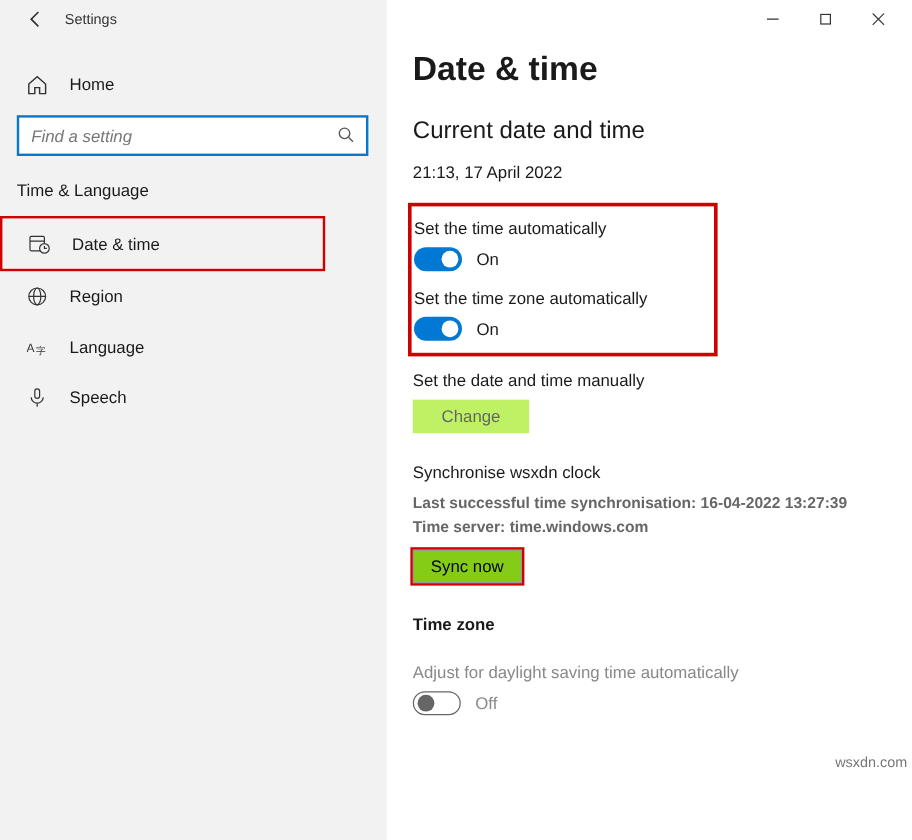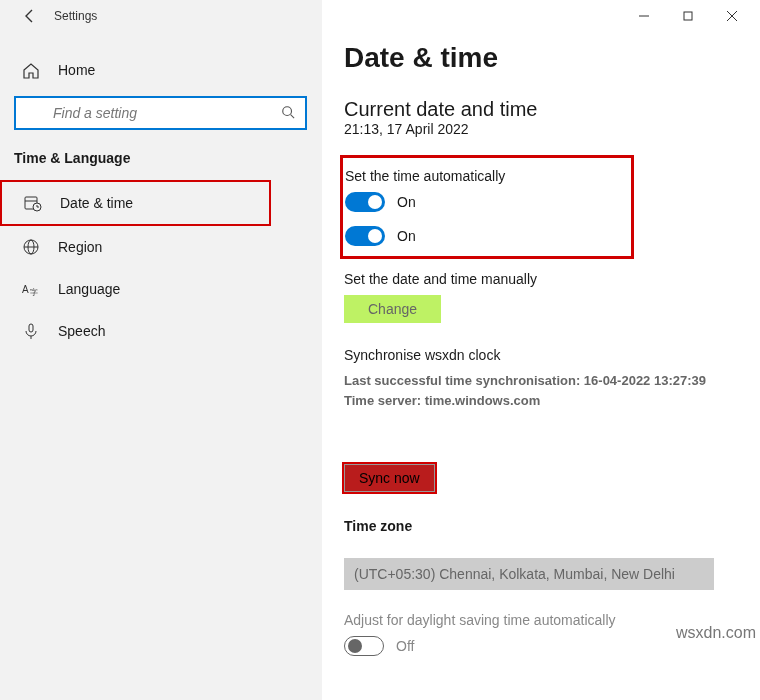--- a/index.html
+++ b/index.html
@@ -58,7 +58,6 @@
     font-size: 14px; font-style: italic;
     color: #666;
     background: transparent;
-    margin-left: 27px;
   }
   .search-input::placeholder { color:#777; font-style: italic; }
   .search-icon { color:#555; font-size:14px; }

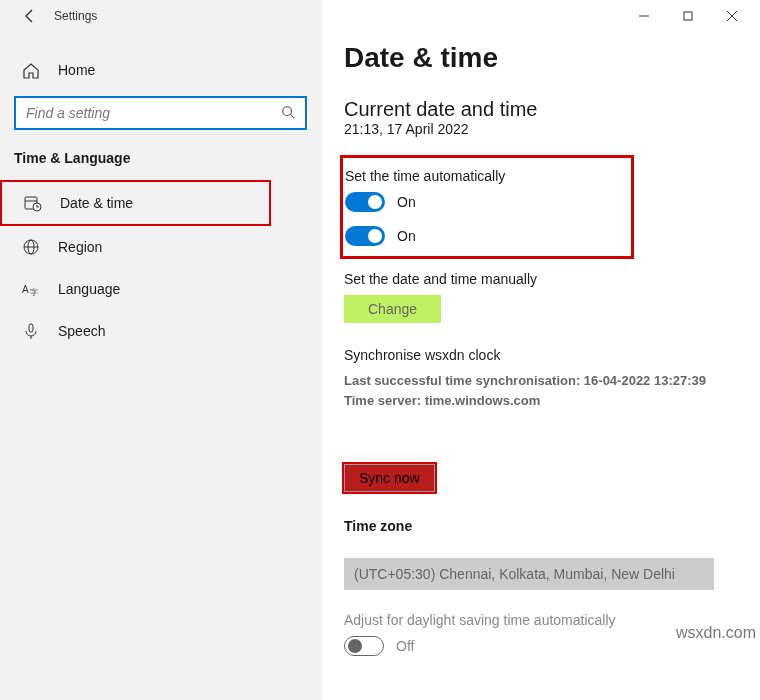--- a/index.html
+++ b/index.html
@@ -99,7 +99,7 @@
     padding: 42px 22px 20px 22px;
   }
   h1.page-title { font-size: 28px; font-weight: 600; margin-bottom: 24px; }
-  h2.section-title { font-size: 20px; font-weight:400; }
+  h2.section-title { font-size: 20px; font-weight:400; margin-bottom: 14px; }
   .current-dt { font-size: 14px; margin-bottom: 18px; }
   .highlight-box {
     border: 3px solid #d00000;

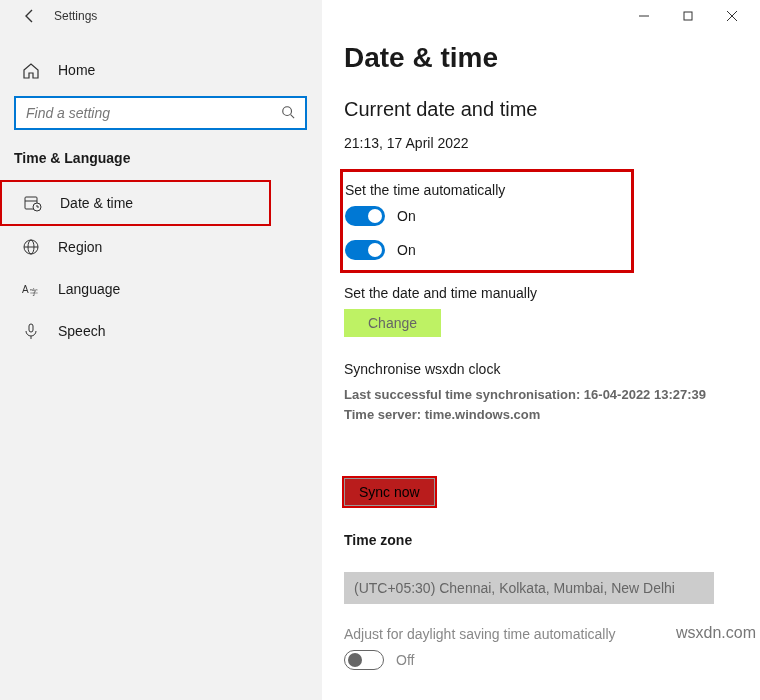--- a/index.html
+++ b/index.html
@@ -62,7 +62,7 @@
   .search-input::placeholder { color:#777; font-style: italic; }
   .search-icon { color:#555; font-size:14px; }
   .category-header {
-    font-weight: 700;
+    font-weight: 400;
     font-size: 14px;
     padding: 4px 14px 14px 14px;
   }

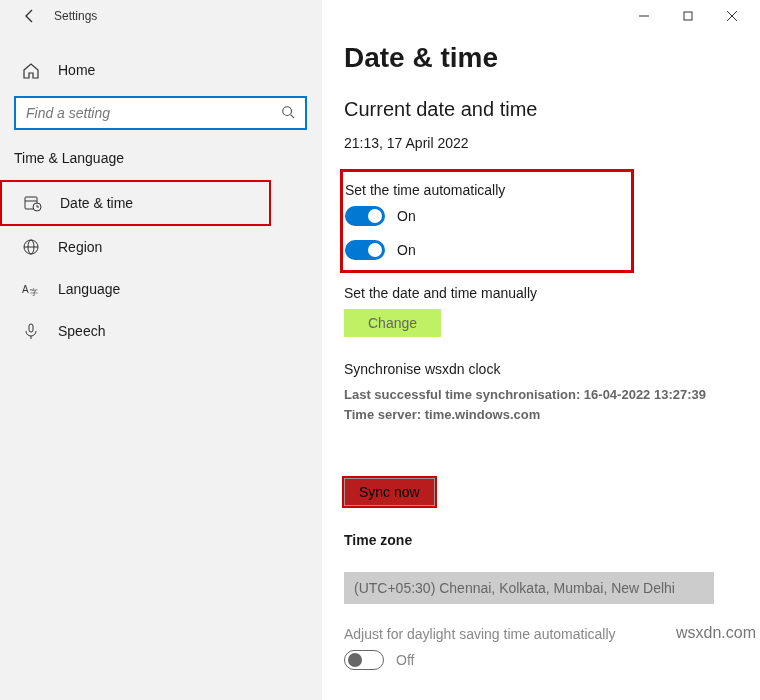--- a/index.html
+++ b/index.html
@@ -105,7 +105,7 @@
     border: 3px solid #d00000;
     padding: 10px 10px 10px 2px;
     margin-left: -4px;
-    width: 294px;
+    width: 258px;
     margin-bottom: 12px;
   }
   .setting-label { font-size:14px; margin-bottom:8px; }

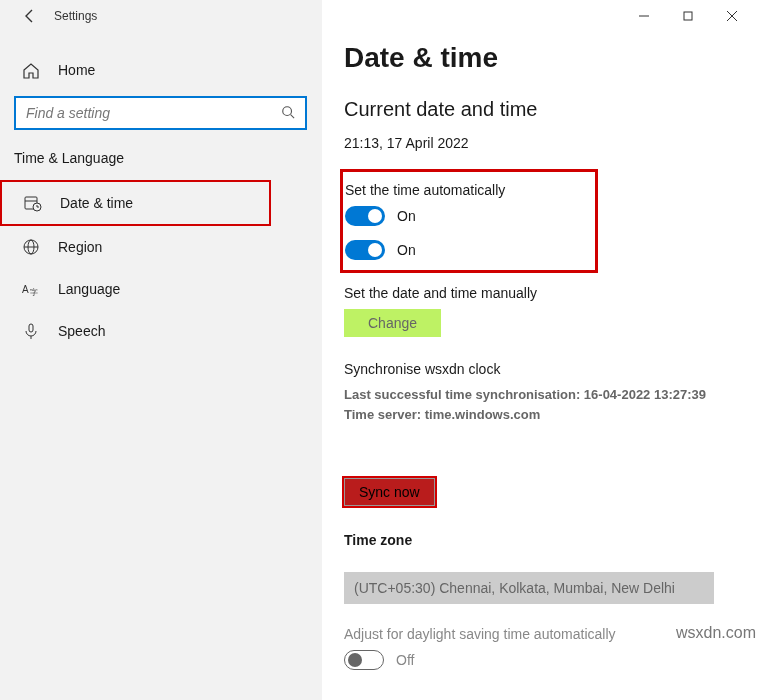--- a/index.html
+++ b/index.html
@@ -265,6 +265,7 @@
           <div class="toggle on"></div>
           <span class="toggle-state">On</span>
         </div>
+        <div class="setting-label">Set the time zone automatically</div>
         <div class="toggle-row">
           <div class="toggle on"></div>
           <span class="toggle-state">On</span>

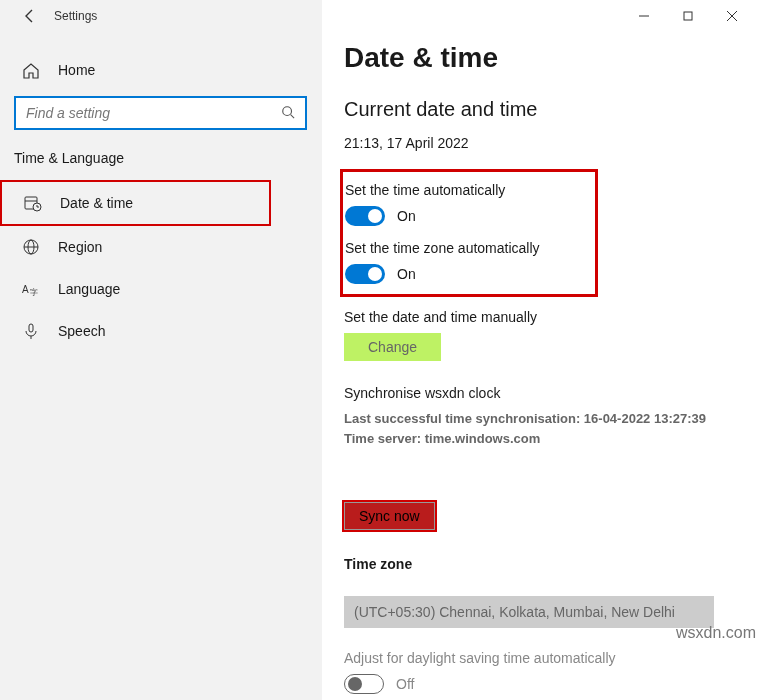--- a/index.html
+++ b/index.html
@@ -134,11 +134,10 @@
   }
   .sync-section .sub { font-size:13px; color:#666; line-height:1.5; margin-bottom:10px;font-weight:bold;}
   .btn-sync {
-    background:#b91c1c; border:1px solid #999;
+    background:#84cc16; border:1px solid #999;
     padding:5px 14px; font-size:14px;
     cursor:pointer;
     outline: 2px solid #d00000;
-    margin-top: 44px;
   }
   .subheading { font-size:14px; font-weight:700; margin-top:26px; margin-bottom:24px; }
   .tz-select {

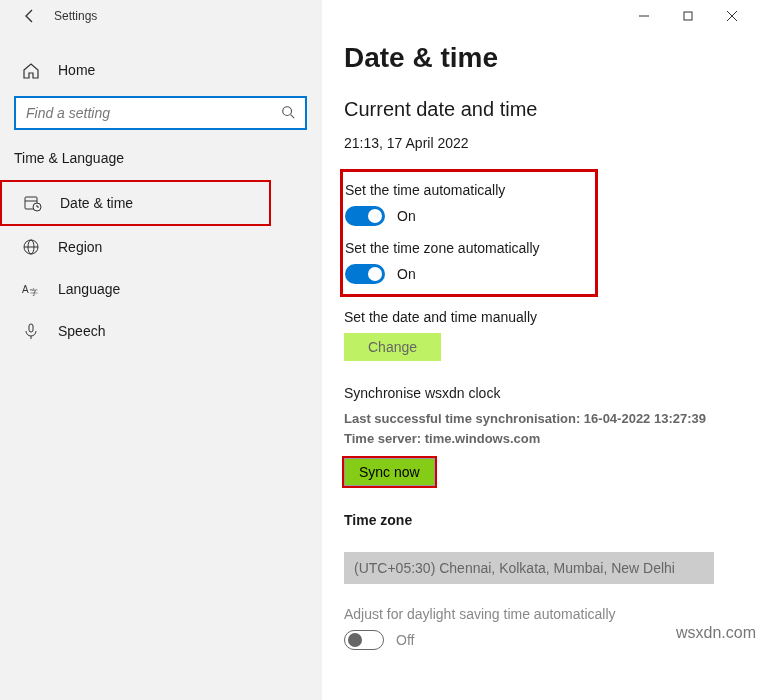--- a/index.html
+++ b/index.html
@@ -284,7 +284,6 @@
       </div>
 
       <div class="subheading">Time zone</div>
-      <div class="tz-select">(UTC+05:30) Chennai, Kolkata, Mumbai, New Delhi</div>
 
       <div class="dst-label">Adjust for daylight saving time automatically</div>
       <div class="toggle-row">

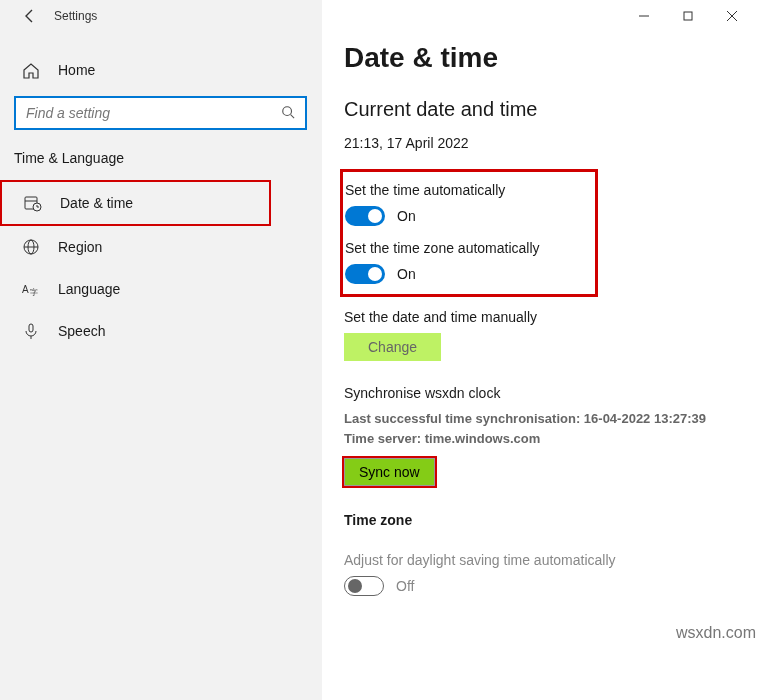--- a/index.html
+++ b/index.html
@@ -148,7 +148,7 @@
   .dst-label { font-size:14px; color:#888; margin-top:22px; margin-bottom:8px;}
   .watermark {
     position:absolute; right:4px; bottom:58px;
-    font-size:16px; color:#777;
+    font-size:12px; color:#777;
   }
 </style>
 </head>

